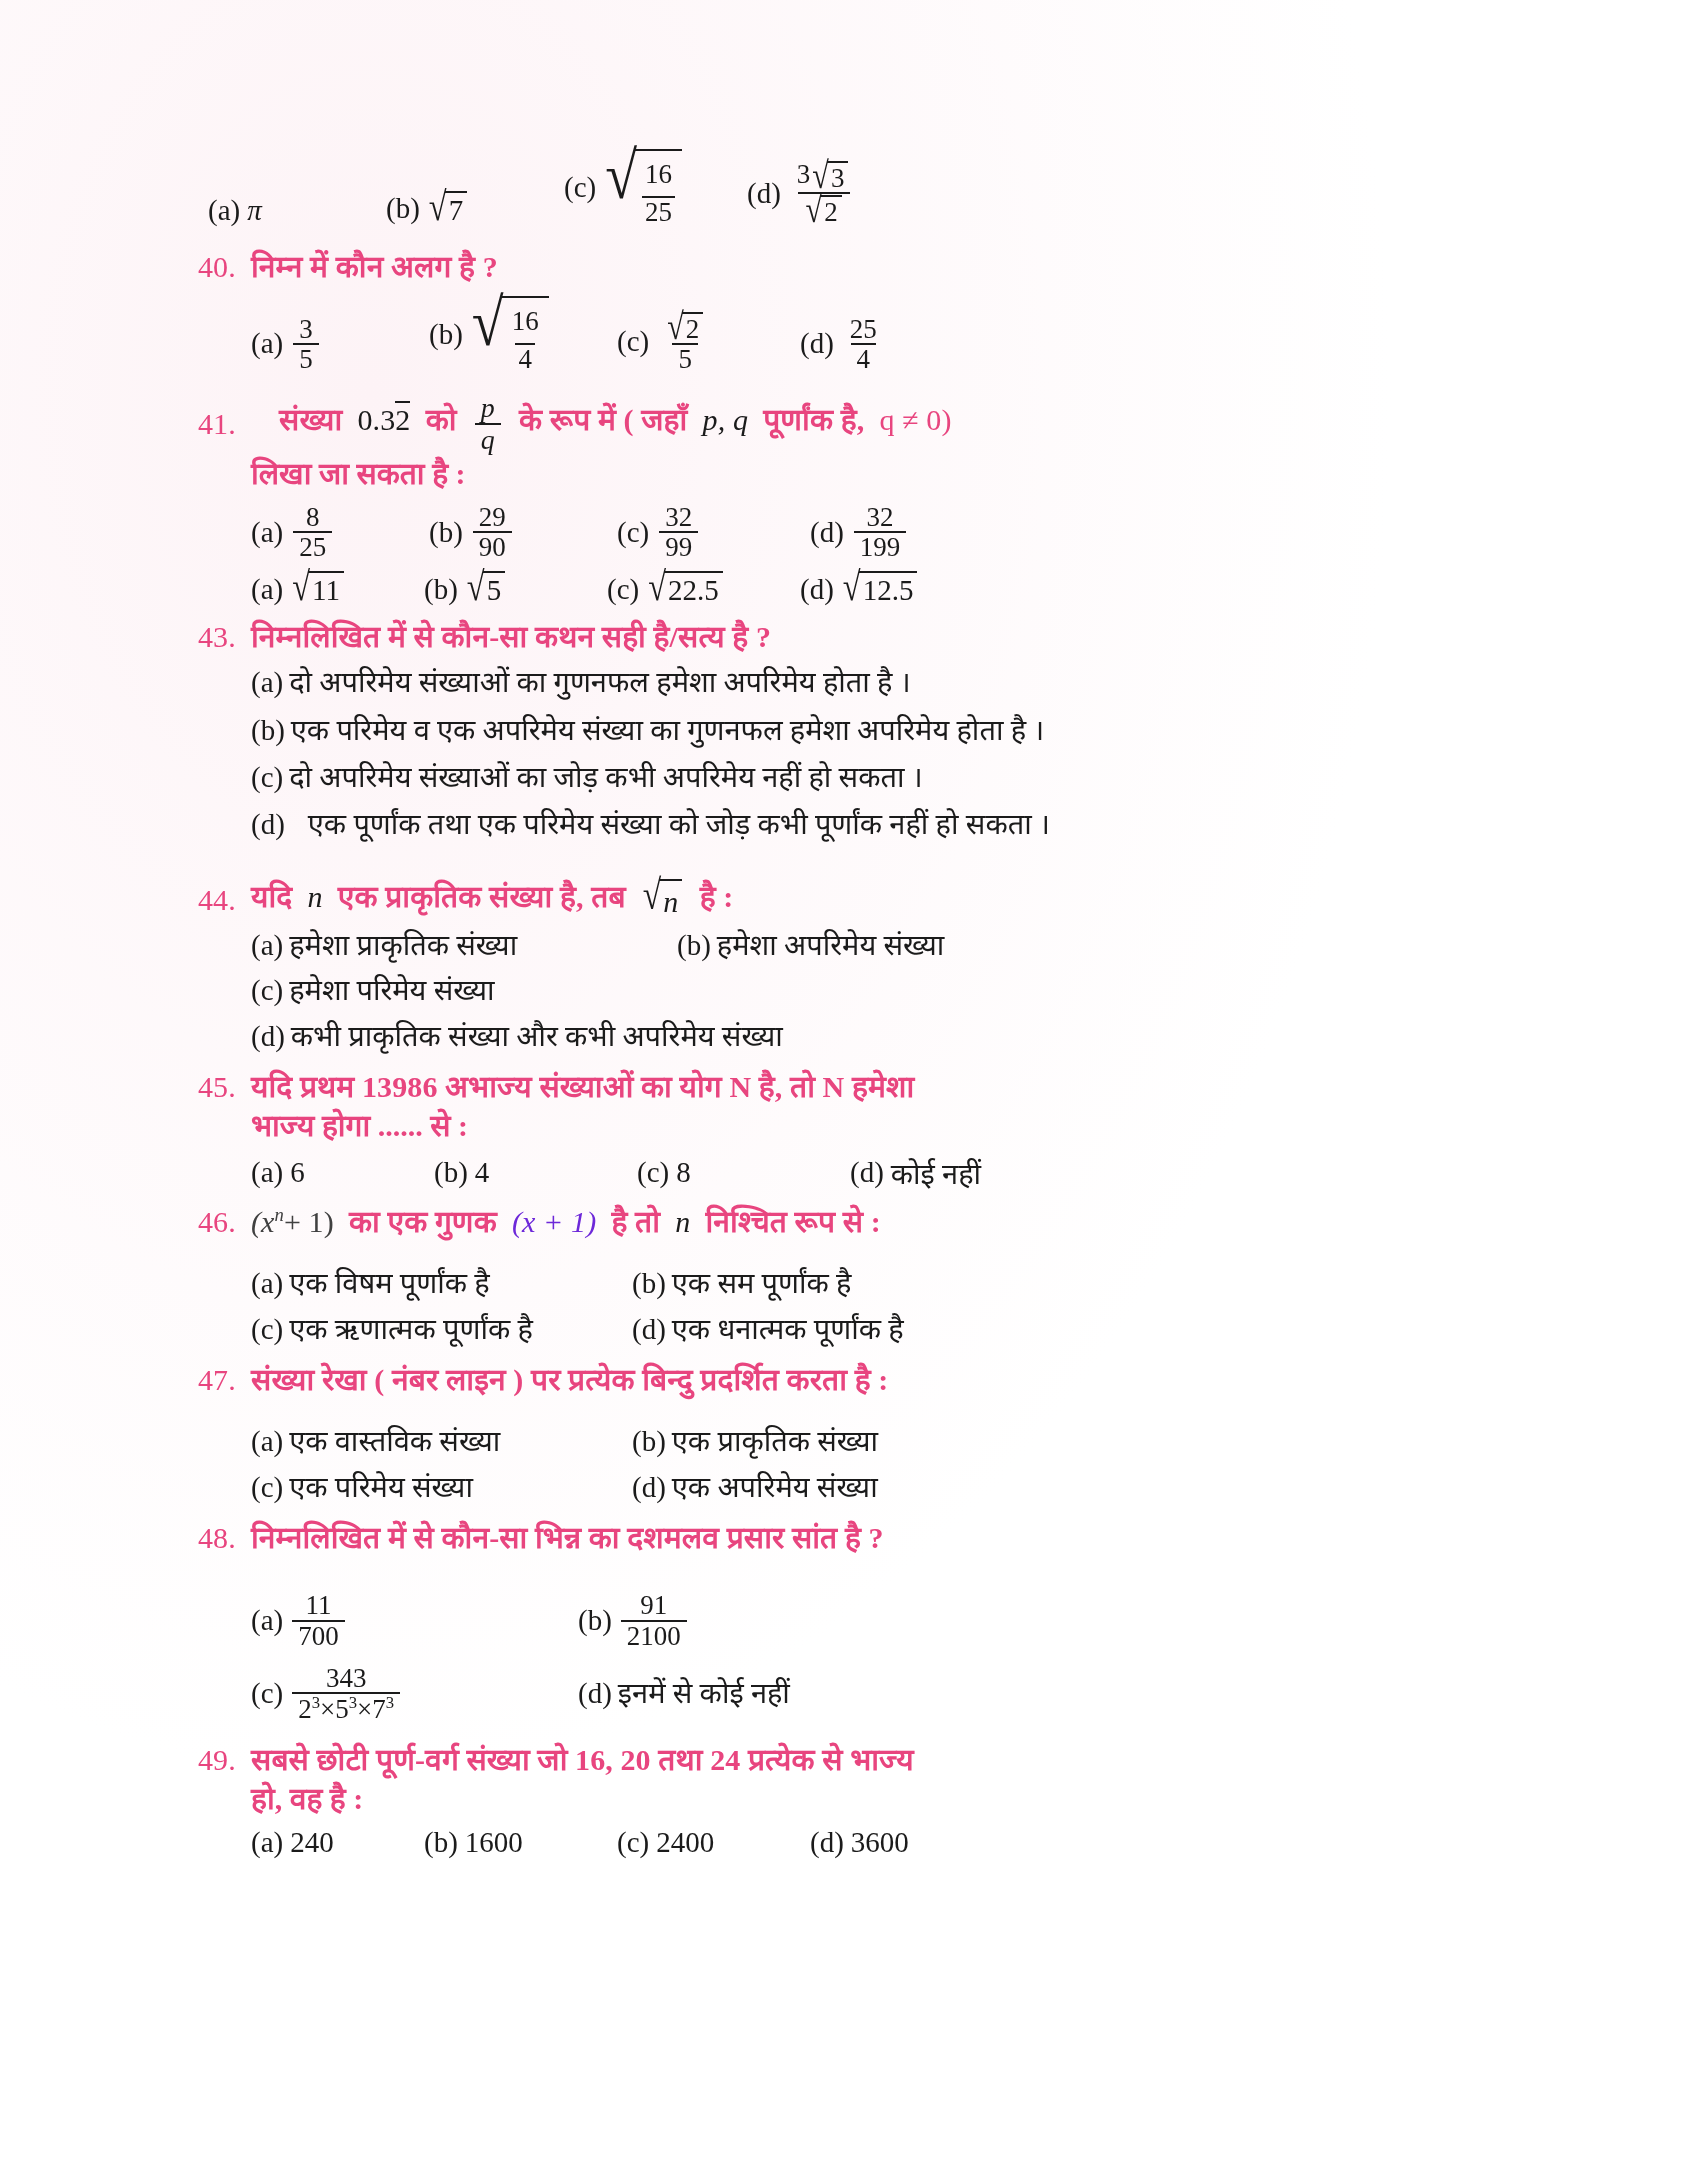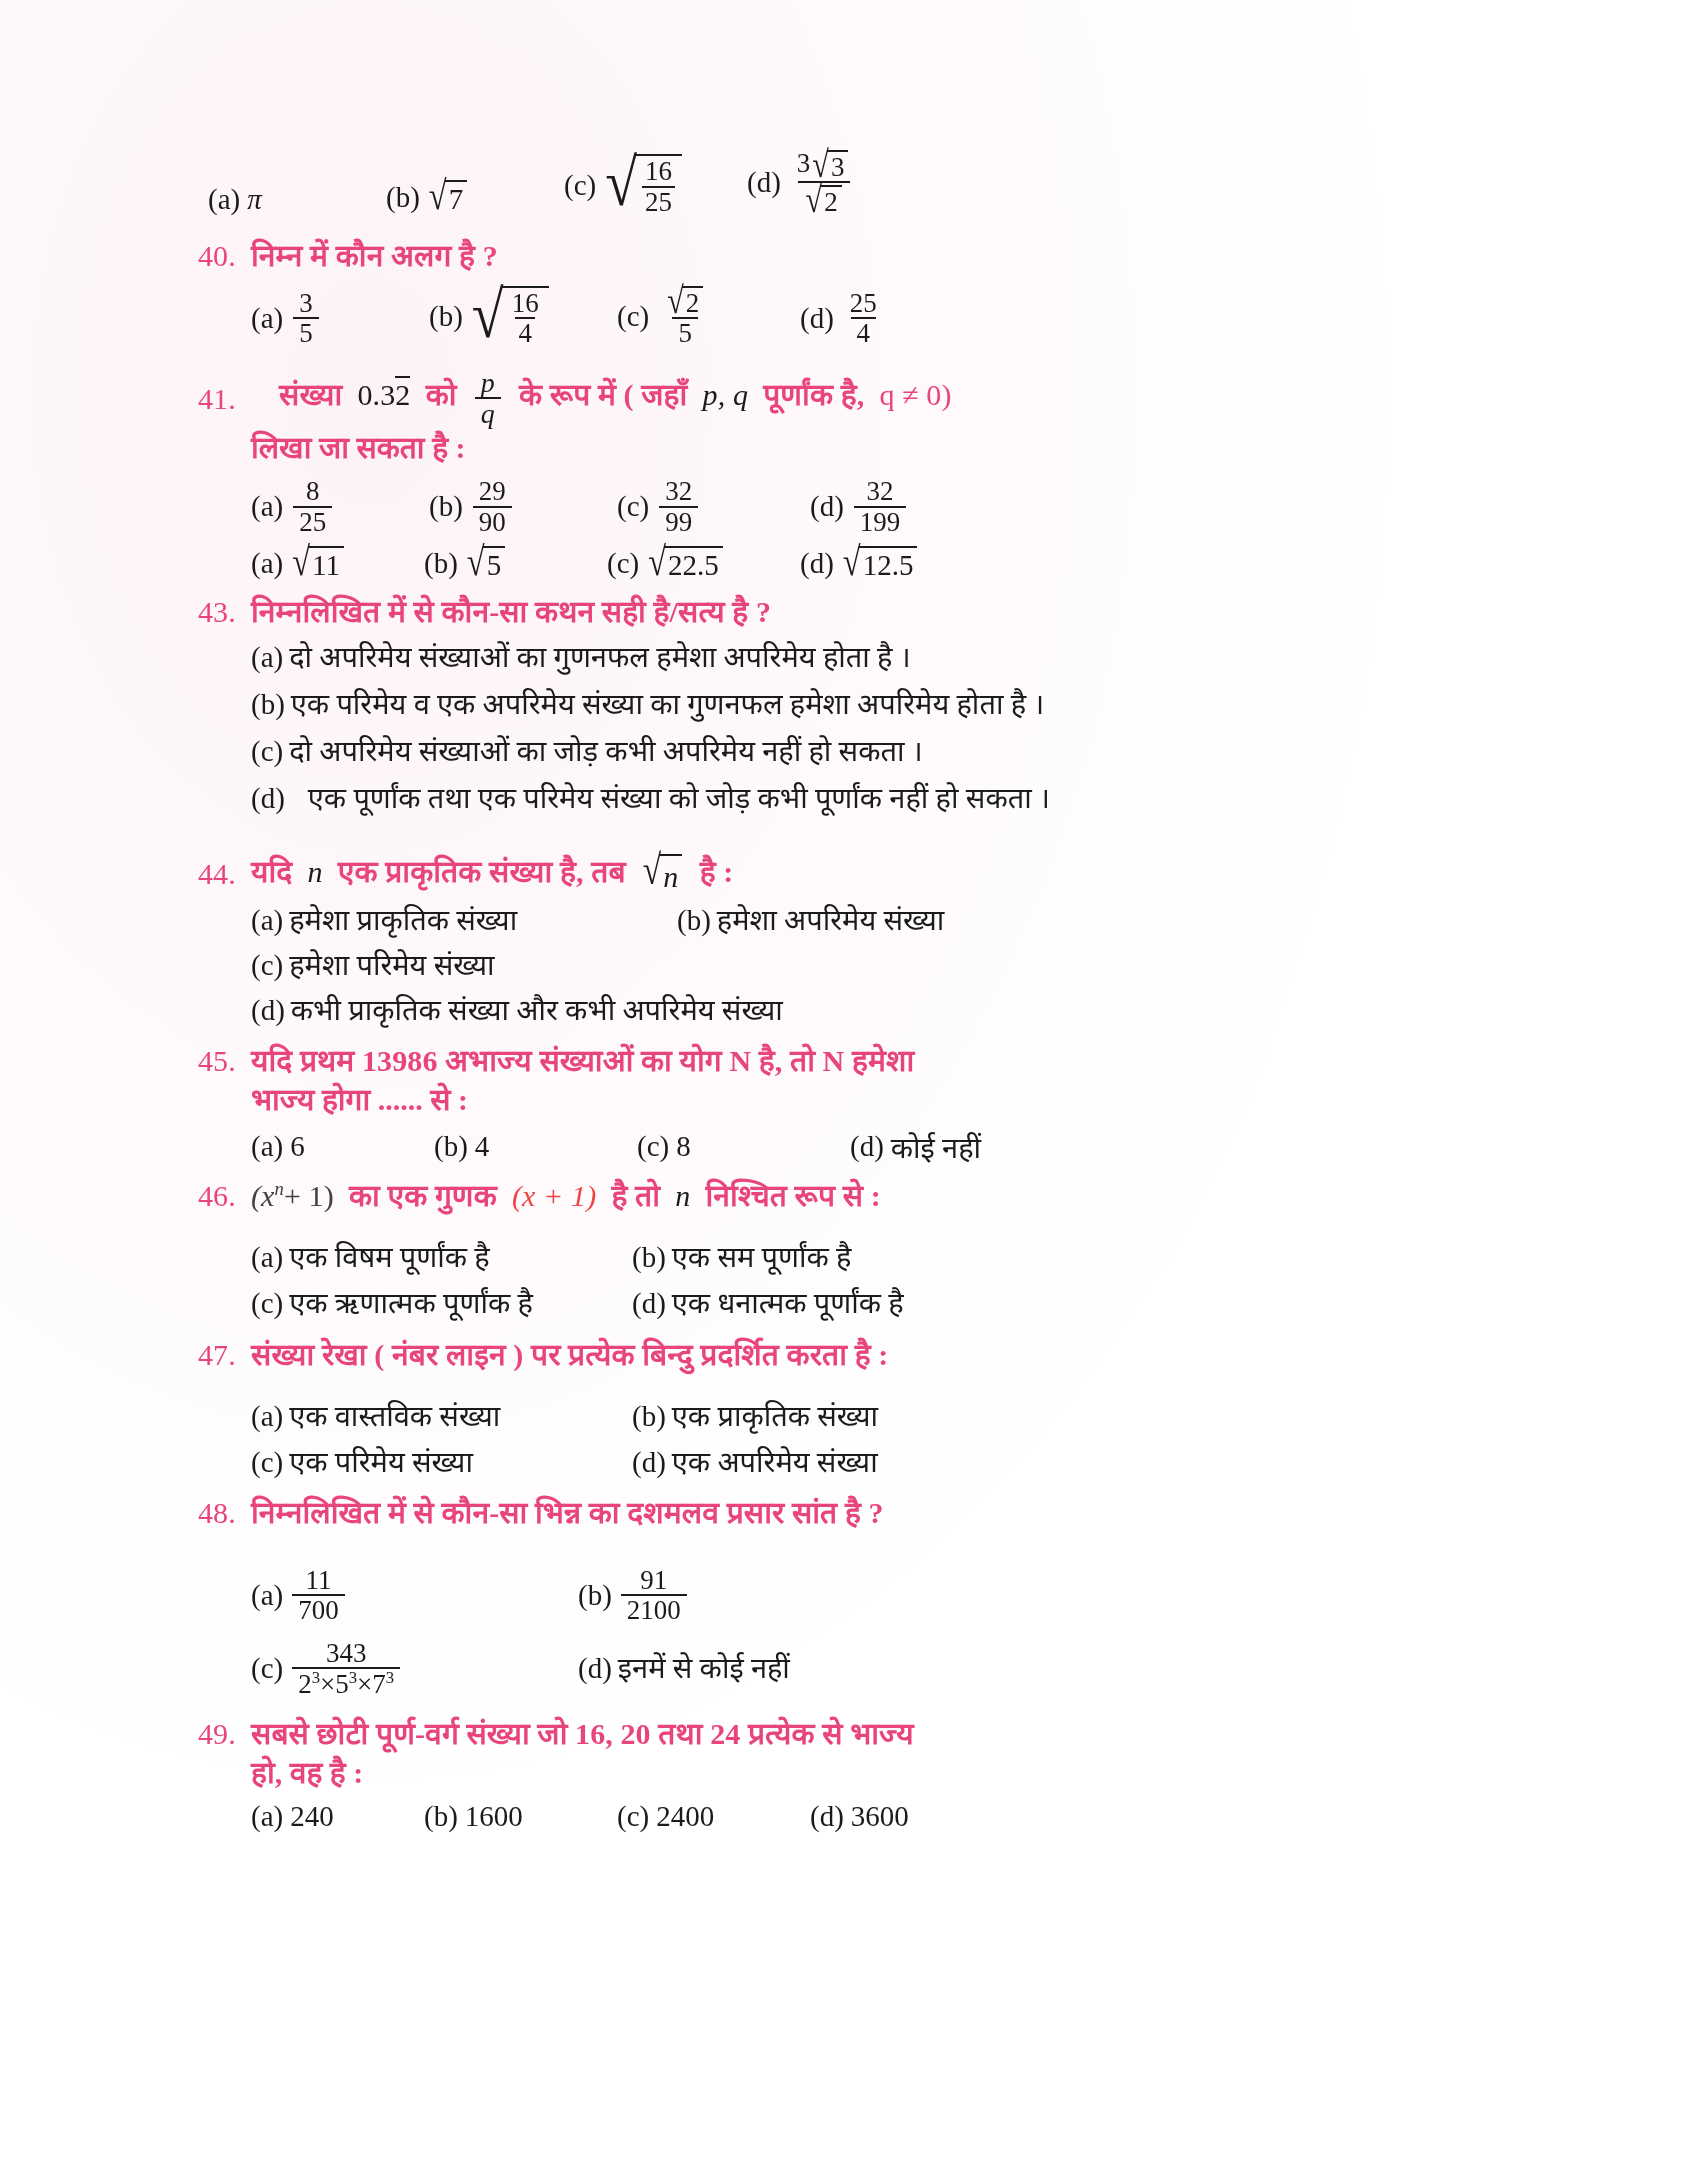--- a/index.html
+++ b/index.html
@@ -79,7 +79,7 @@
   }
   .frac .num{padding:0 6px;}
   .frac .den{padding:0 6px;border-top:2px solid currentColor;}
-  .frac.tight .num,.frac.tight .den{padding:0 3px;}
+  .frac.tight .num,.frac.tight .den{padding:0 3px;margin-top:8px;}
 
   .sqrt{display:inline-flex;align-items:stretch;vertical-align:middle;margin:0 2px;}
   .sqrt .sign{

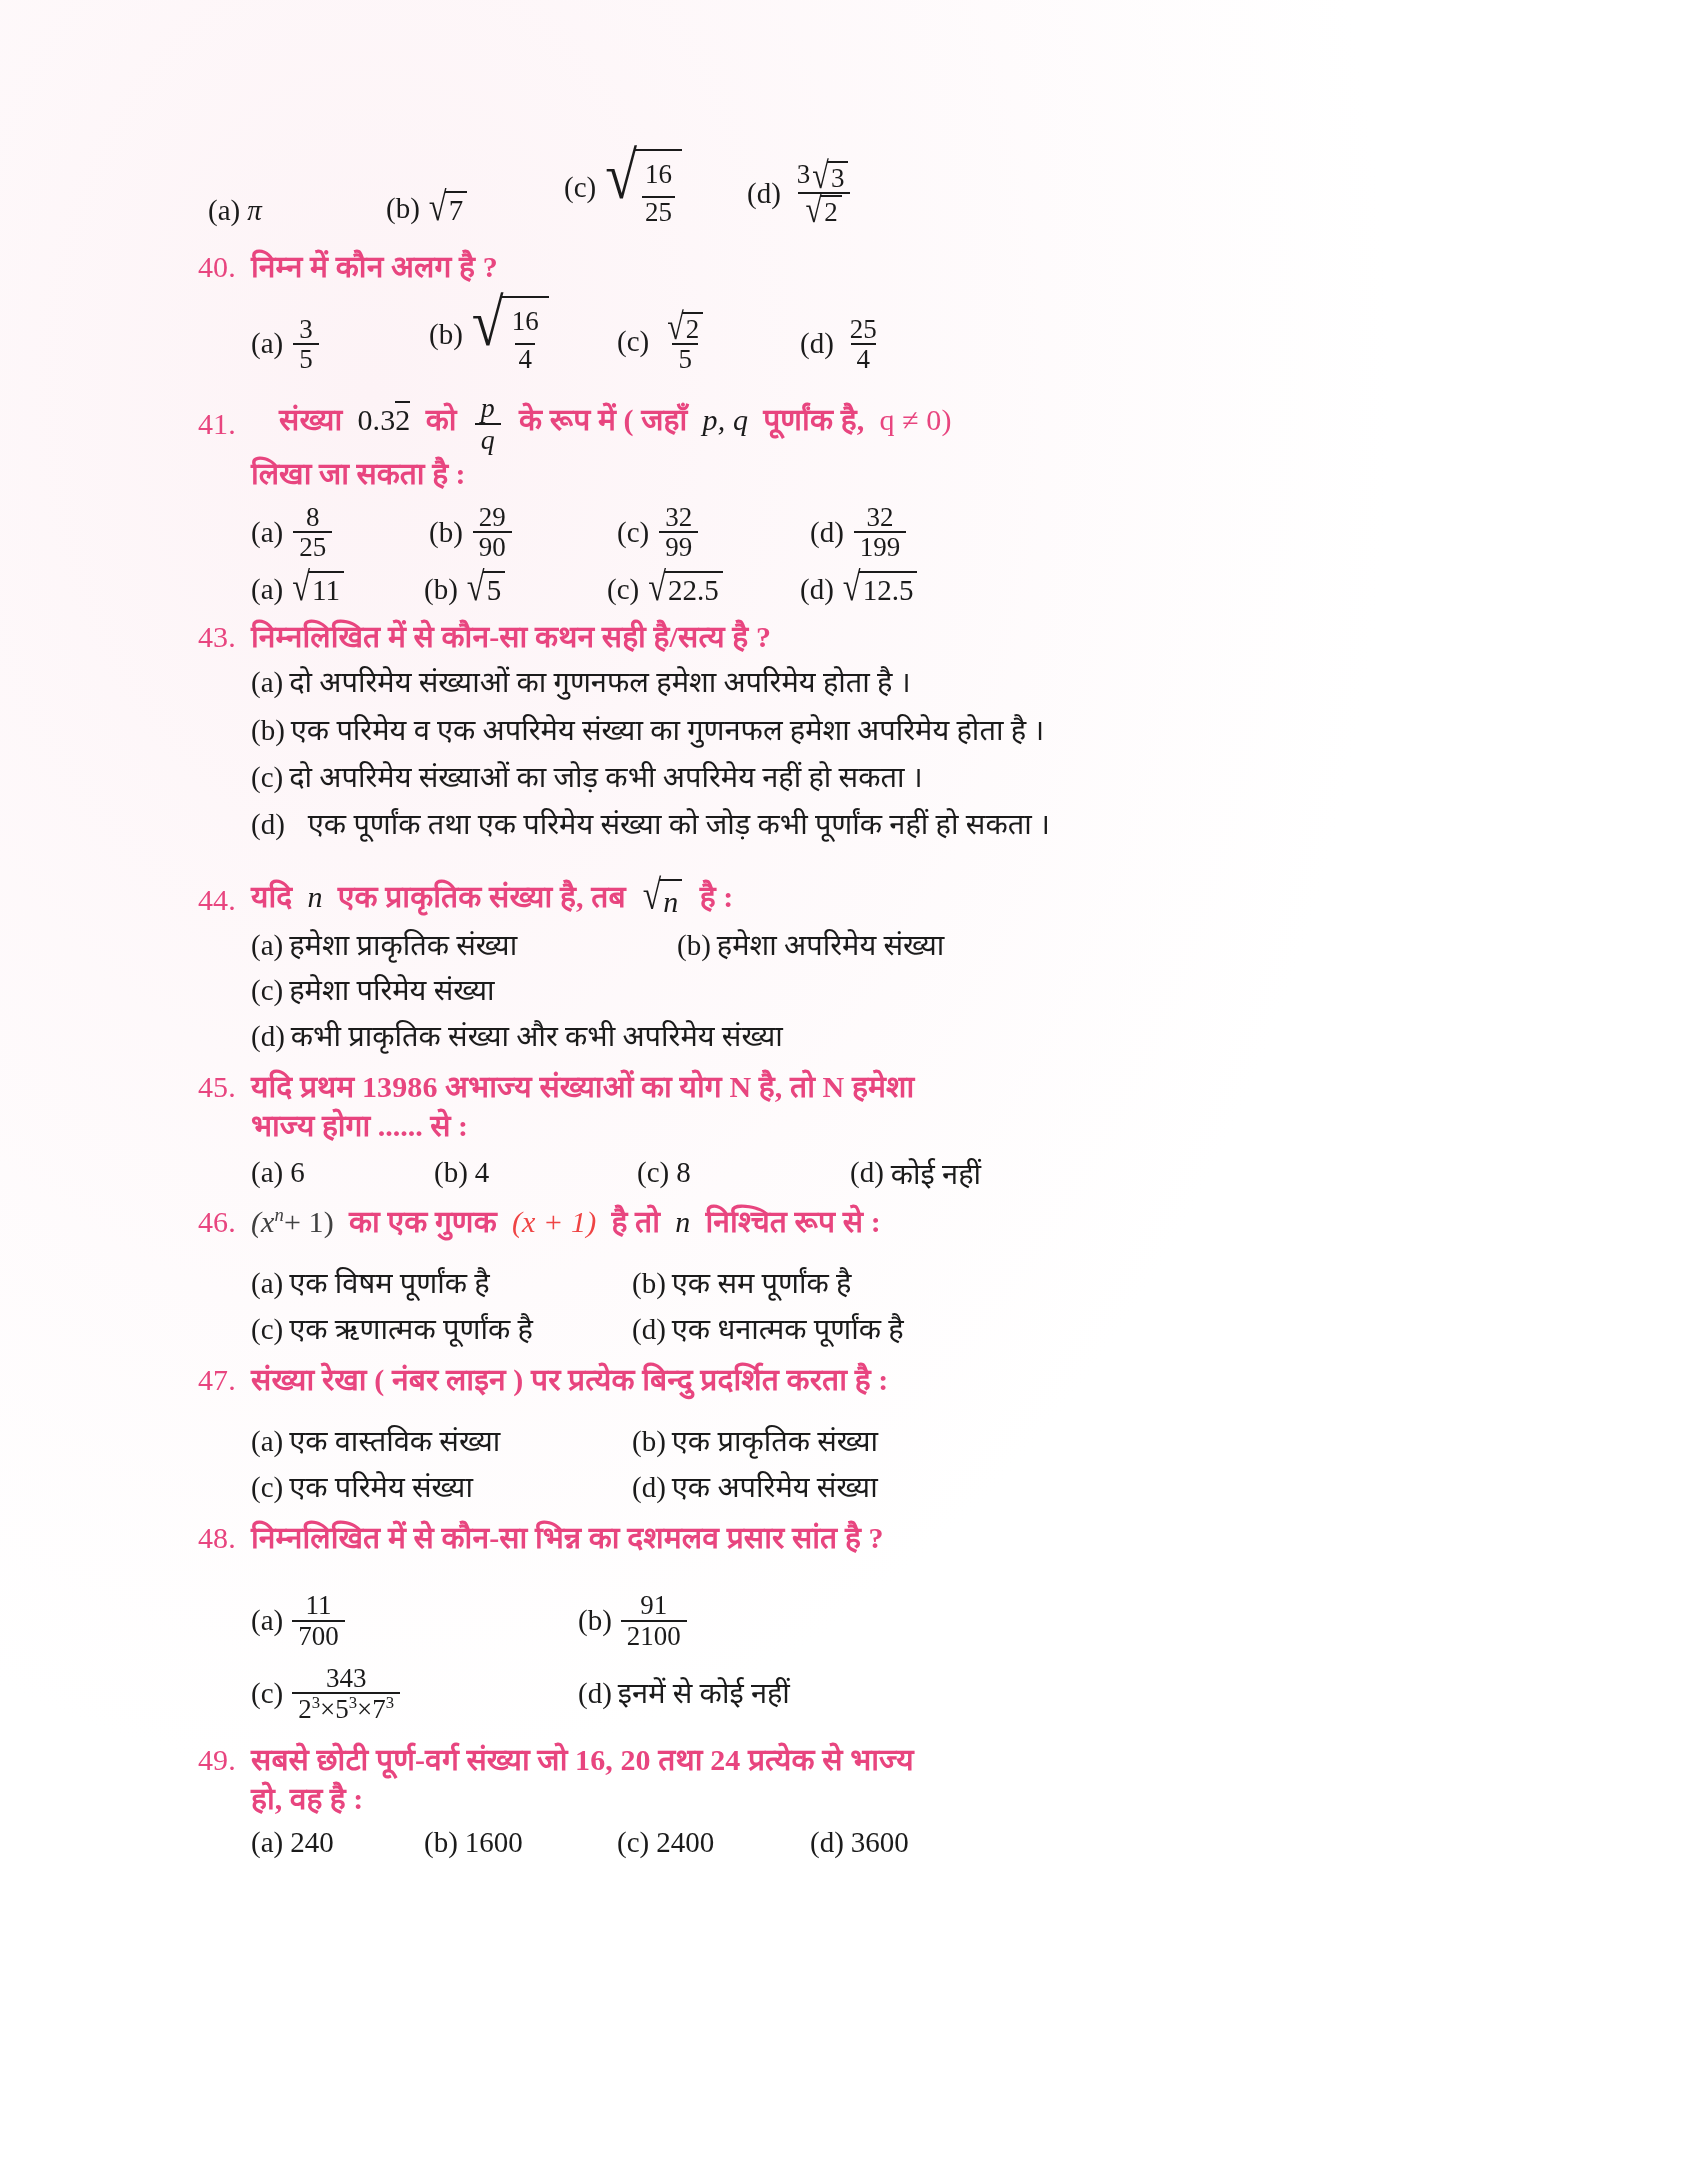--- a/index.html
+++ b/index.html
@@ -369,7 +369,7 @@
     <span class="qtext">
       <span style="color:#404040;font-weight:400;"><span class="itl">(x</span><span class="sup itl">n</span><span>+ 1)</span></span>&nbsp;
       <span>का एक गुणक</span>&nbsp;
-      <span class="itl" style="color:#ef4444;font-weight:400;">(x + 1)</span>&nbsp;
+      <span class="itl" style="color:#6d28d9;font-weight:400;">(x + 1)</span>&nbsp;
       <span>है तो</span>&nbsp;
       <span class="itl" style="color:#1b1b1b;font-weight:400;">n</span>&nbsp;
       <span>निश्चित रूप से :</span>

